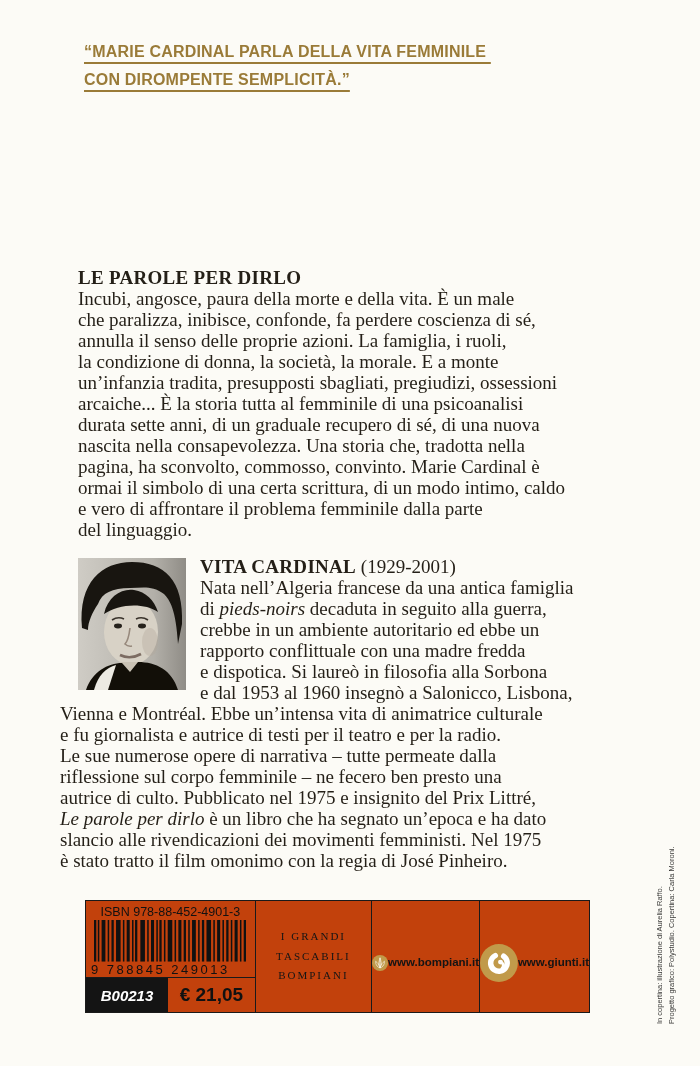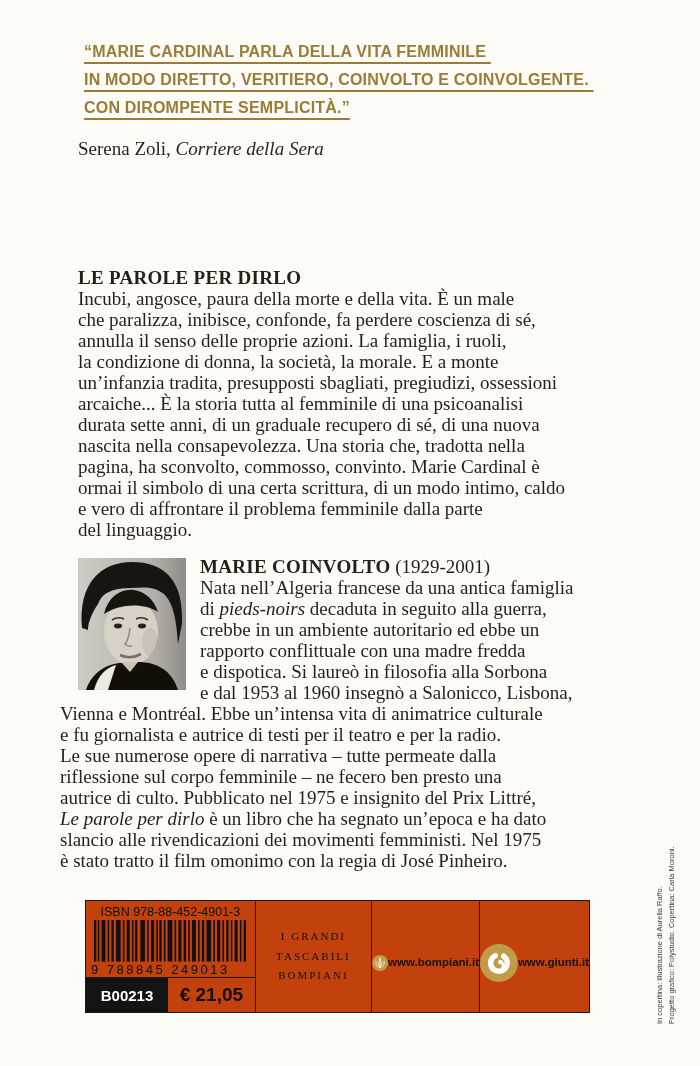--- a/index.html
+++ b/index.html
@@ -68,7 +68,6 @@
 
   <div class="quote">
     <span class="quote-line">“MARIE CARDINAL PARLA DELLA VITA FEMMINILE&nbsp;</span>
-    <span class="quote-line">IN MODO DIRETTO, VERITIERO, COINVOLTO E COINVOLGENTE.&nbsp;</span>
     <span class="quote-line">CON DIROMPENTE SEMPLICITÀ.”</span>
   </div>
   <div class="attribution">

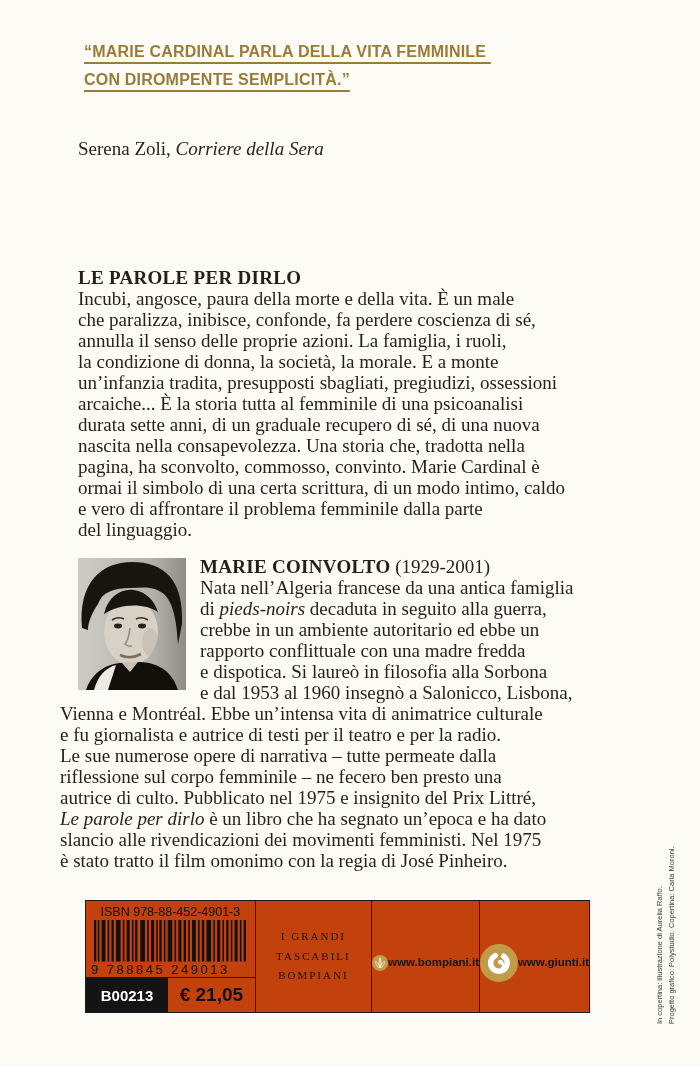--- a/index.html
+++ b/index.html
@@ -69,9 +69,6 @@
   <div class="quote">
     <span class="quote-line">“MARIE CARDINAL PARLA DELLA VITA FEMMINILE&nbsp;</span>
     <span class="quote-line">CON DIROMPENTE SEMPLICITÀ.”</span>
-  </div>
-  <div class="attribution">
-    <span>Serena Zoli, </span><span class="src">Corriere della Sera</span>
   </div>
 
   <div class="synopsis">

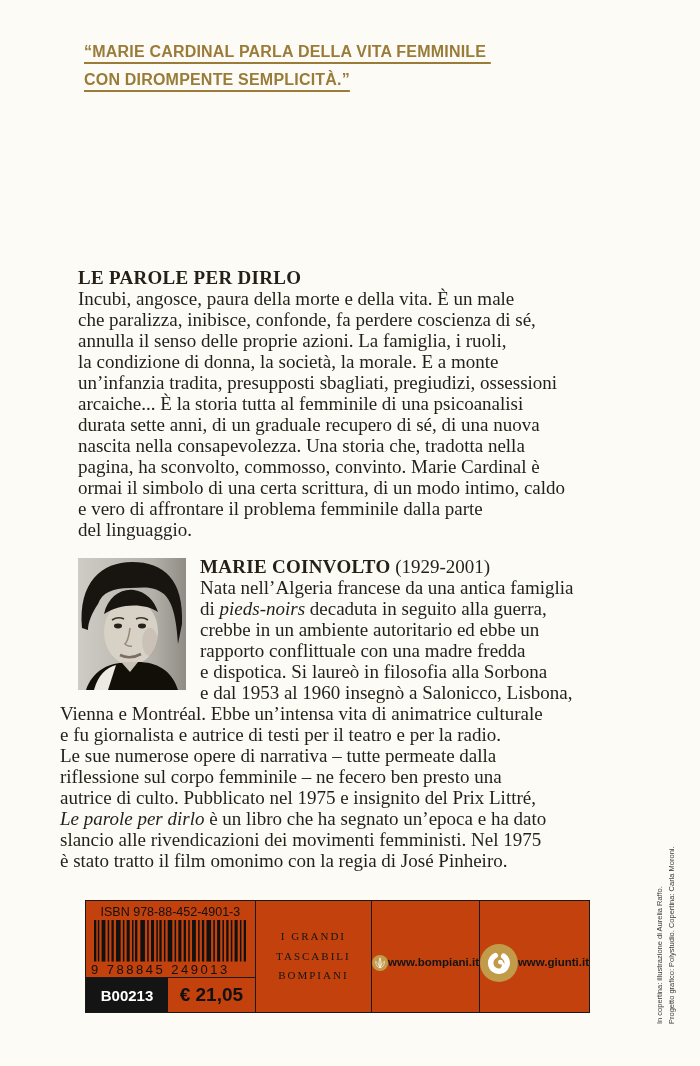--- a/index.html
+++ b/index.html
@@ -110,7 +110,7 @@
       <path d="M8,132 C14,114 30,105 44,105 L52,114 L60,104 C78,104 94,112 100,132 Z" fill="#120f08"></path>
       <path d="M16,132 C20,117 28,110 38,107 L30,132 Z" fill="#eceae2"></path>
     </svg>
-    <span class="bio-name">MARIE COINVOLTO</span><span> (1929-2001)</span><span class="seg">
+    <span class="bio-name">VITA CARDINAL</span><span> (1929-2001)</span><span class="seg">
 Nata nell’Algeria francese da una antica famiglia
 di </span><span class="seg it">pieds-noirs</span><span class="seg"> decaduta in seguito alla guerra,
 crebbe in un ambiente autoritario ed ebbe un

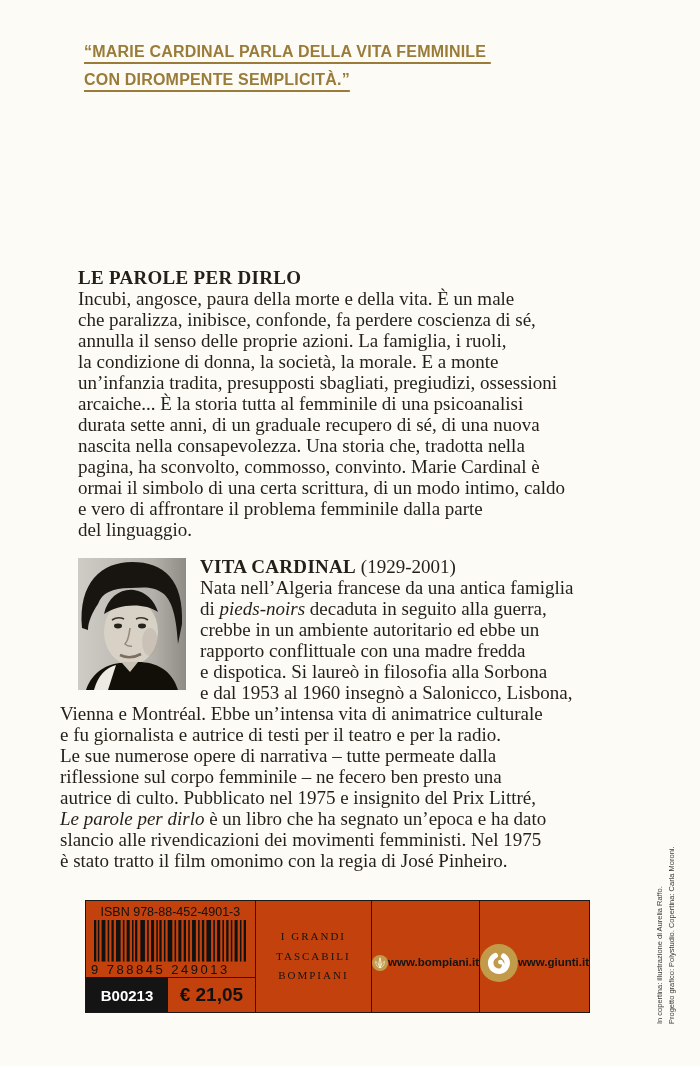--- a/index.html
+++ b/index.html
@@ -43,7 +43,7 @@
   .bcdigits{font-family:"Liberation Sans", sans-serif; font-size:13px; letter-spacing:2.5px; padding-left:5px; color:#111; height:16px;}
   .pricebar{margin-top:auto; height:34px; display:flex; border-top:1.5px solid #1a1a1a;}
   .code{width:82px; background:#141414; color:#fff; font-family:"Liberation Sans", sans-serif;
-        font-weight:700; font-size:15px; display:flex; align-items:center; justify-content:center;}
+        font-weight:700; font-size:15px; display:flex; align-items:center; justify-content:center;font-style:italic;}
   .price{flex:1; font-family:"Liberation Sans", sans-serif; font-weight:700; font-size:19px;
          display:flex; align-items:center; justify-content:center; color:#111;}
   .cell-imprint{width:117px; display:flex; align-items:center; justify-content:center;}

